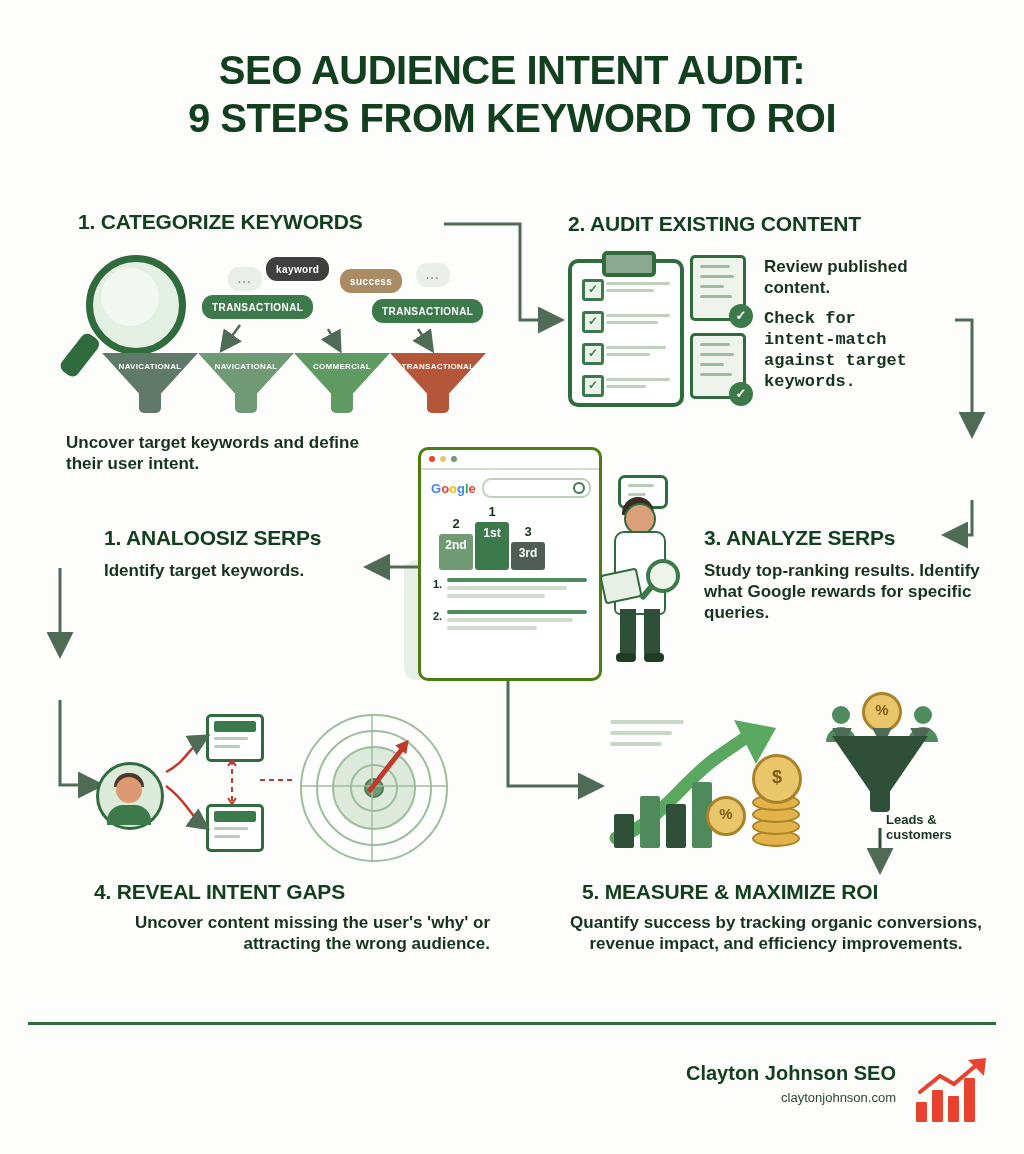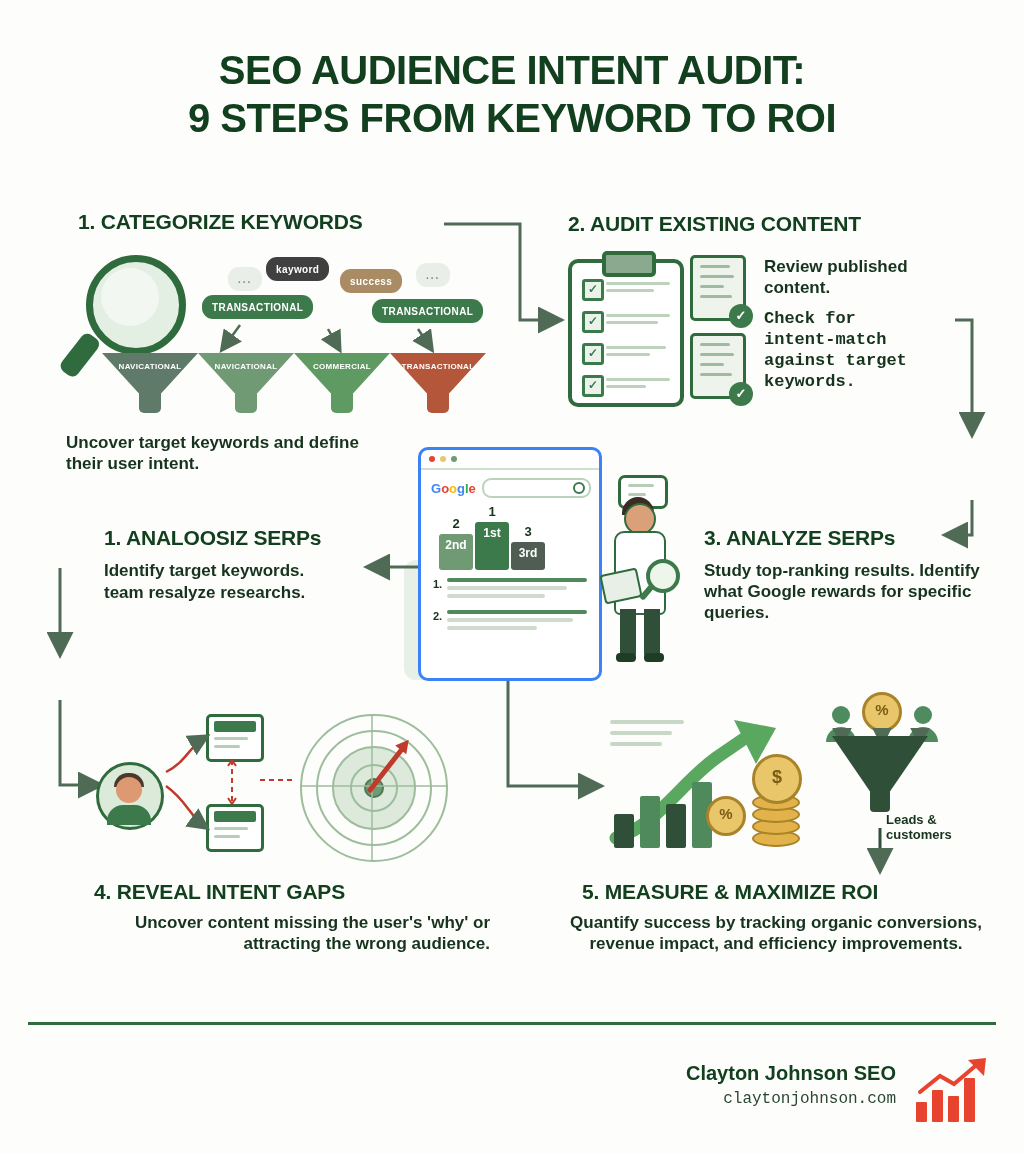--- a/index.html
+++ b/index.html
@@ -133,7 +133,7 @@
   
   .browser {
     position: absolute; left: 418px; top: 447px; width: 178px; height: 228px;
-    background: #fff; border: 3px solid #3b82f6; border-radius: 10px;
+    background: #fff; border: 3px solid #4d7c0f; border-radius: 10px;
   }
   .browser-shadow {
     position: absolute; left: 404px; top: 560px; width: 178px; height: 120px;

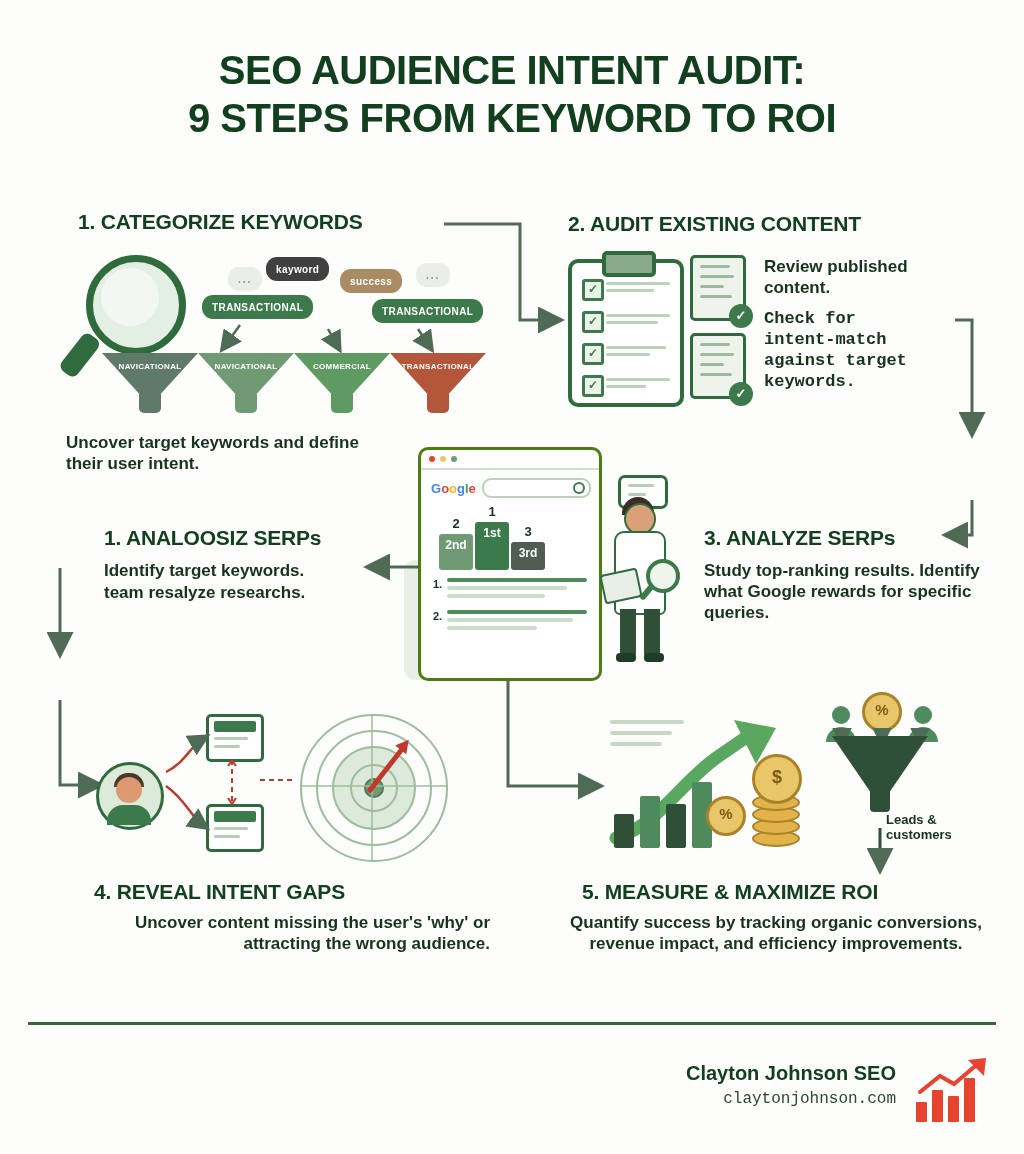--- a/index.html
+++ b/index.html
@@ -448,7 +448,6 @@
 
   <div class="heading" style="left:104px; top:526px;">1. ANALOOSIZ SERPs</div>
   <div class="body-text" style="left:104px; top:560px; width:280px;">Identify target keywords.</div>
-  <div class="body-text" style="left:104px; top:582px; width:280px;">team resalyze researchs.</div>
 
   <div class="heading" style="left:704px; top:526px;">3. ANALYZE SERPs</div>
   <div class="body-text" style="left:704px; top:560px; width:290px;">Study top-ranking results. Identify what Google rewards for specific queries.</div>

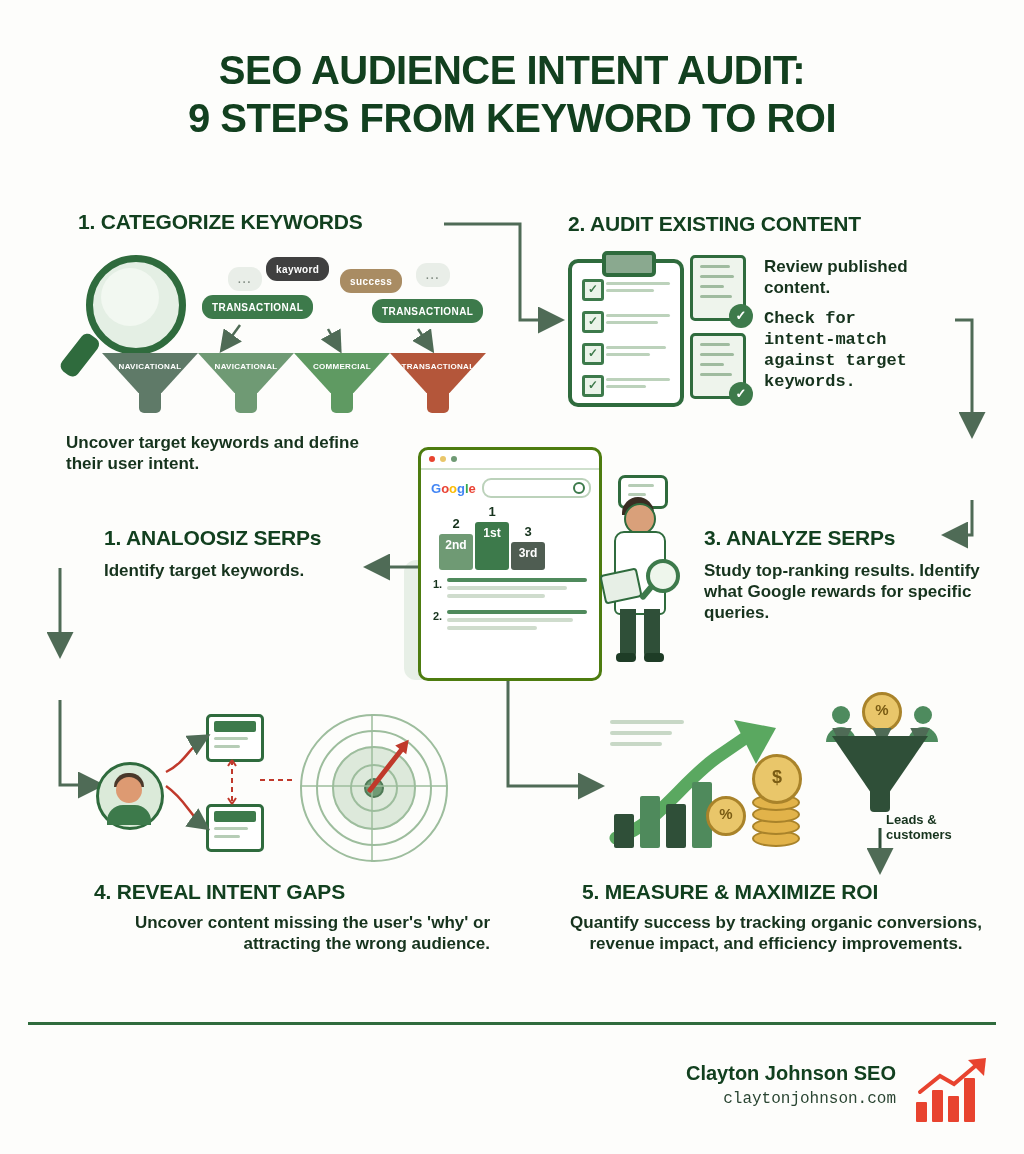--- a/index.html
+++ b/index.html
@@ -243,7 +243,7 @@
   }
   .footer-site {
     position: absolute; right: 128px; top: 1090px; text-align: center;
-    font-size: 16px; color: #2b4633; font-family: Liberation Mono, monospace;
+    font-size: 13px; color: #2b4633;
   }
   .footer-logo { position: absolute; right: 30px; top: 1058px; width: 78px; height: 64px; }
   .logo-bar { position: absolute; bottom: 0; width: 11px; background: #e8432f; border-radius: 1px; }

